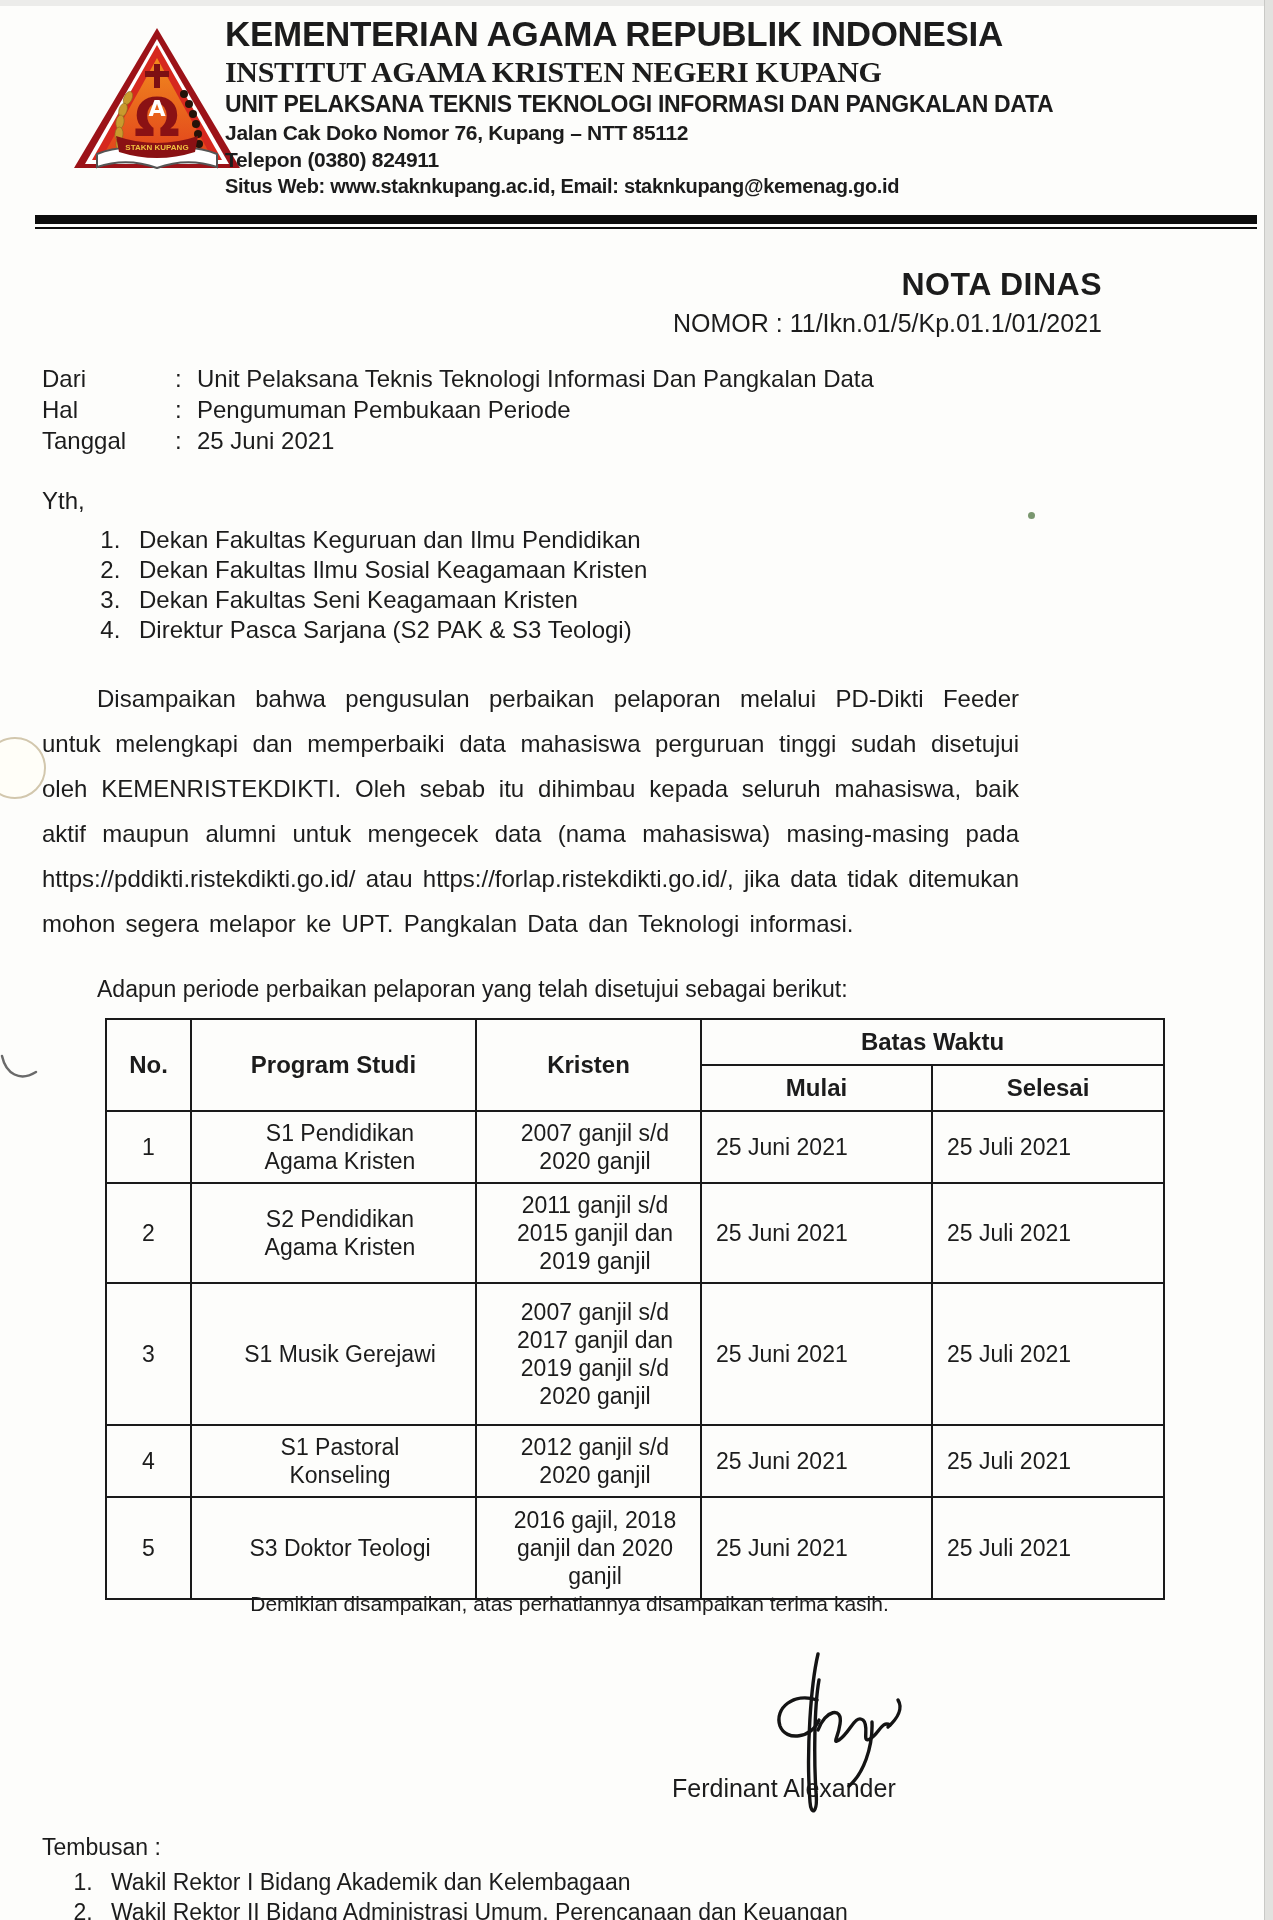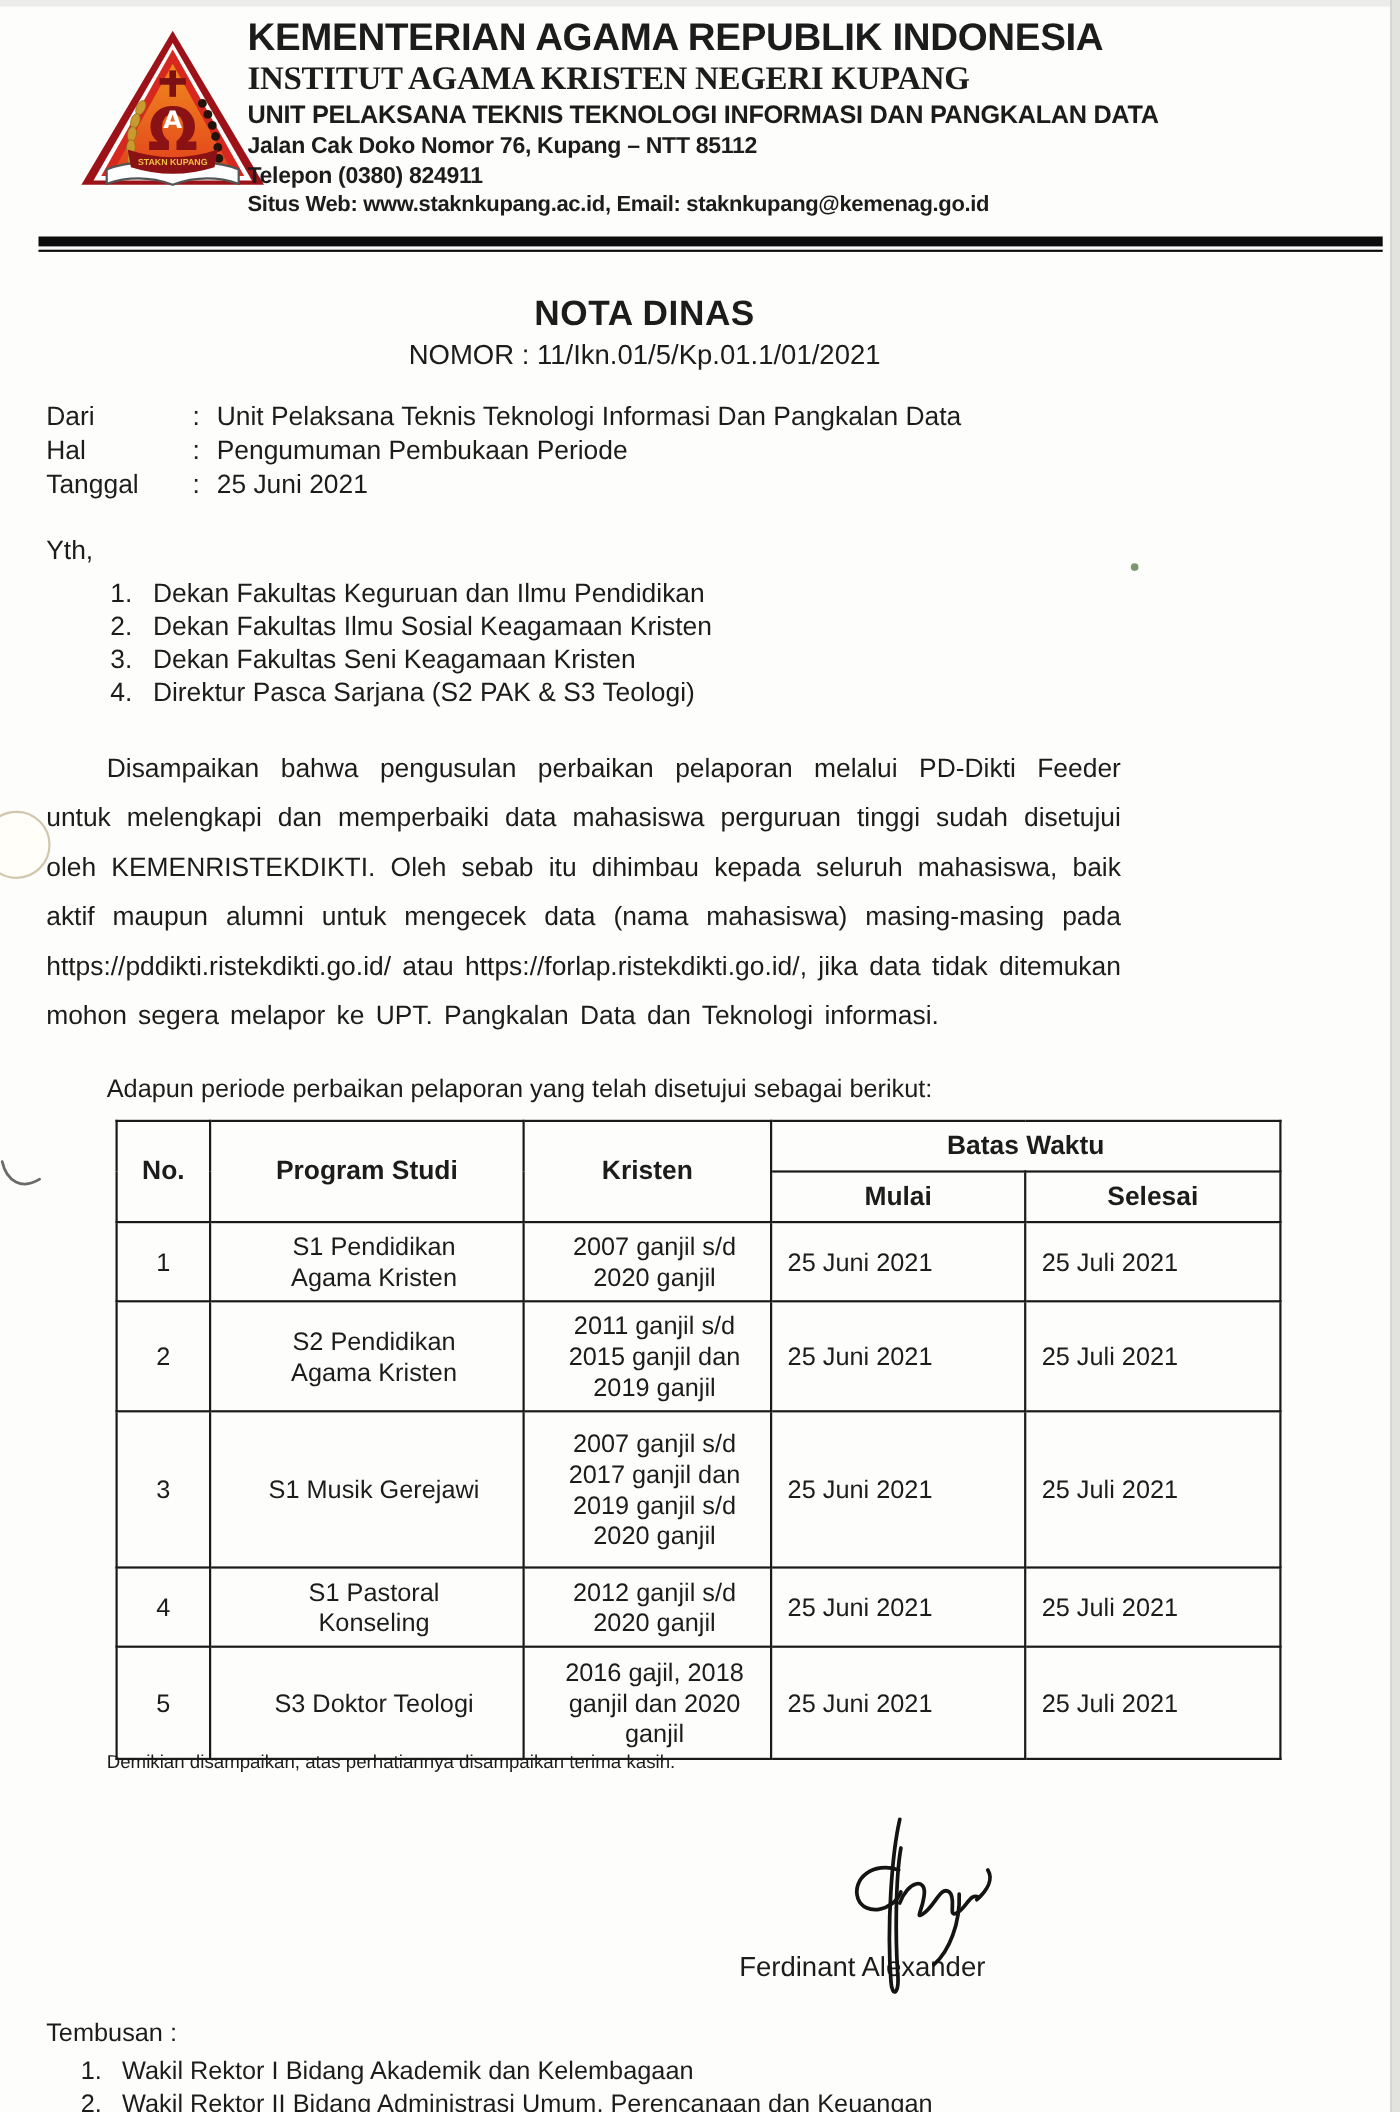--- a/index.html
+++ b/index.html
@@ -31,7 +31,7 @@
   .rule .thin{height:2px;background:#0d0d0d;margin-top:3px;}
 
   
-  .title-block{position:absolute;left:52px;top:266px;width:1068px;text-align:center;}
+  .title-block{position:absolute;left:34px;top:266px;width:1068px;text-align:right;}
   .doc-type{font-size:32px;font-weight:bold;letter-spacing:.5px;}
   .doc-number{font-size:25px;margin-top:6px;}
 

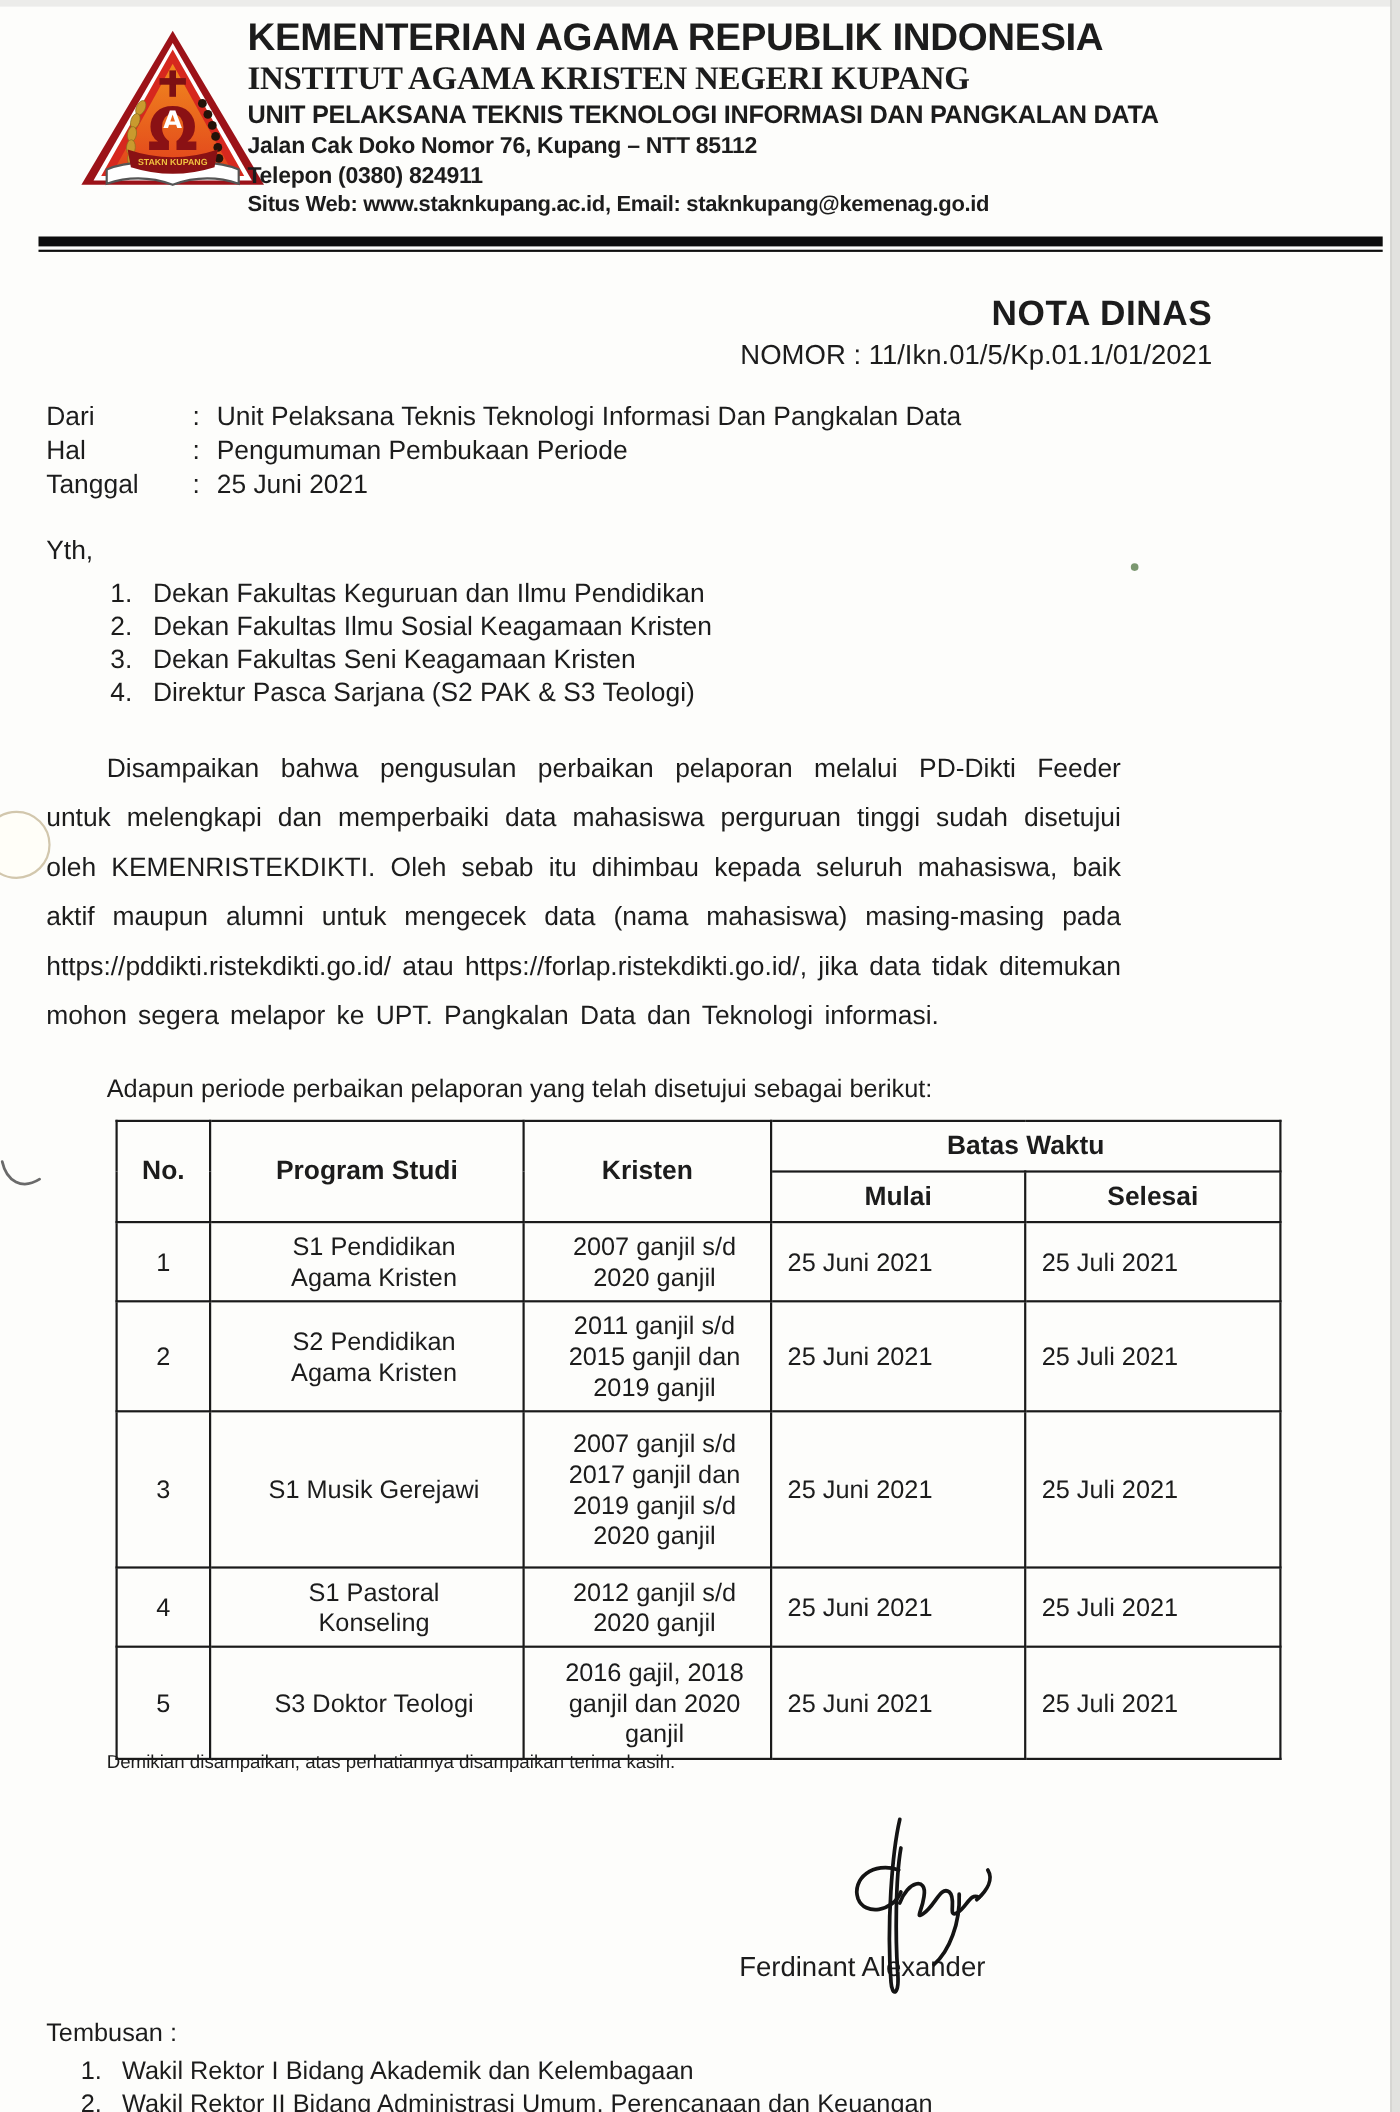--- a/index.html
+++ b/index.html
@@ -62,7 +62,7 @@
   tr.hr1{height:46px;} tr.hr2{height:46px;}
   tr.r1{height:72px;} tr.r2{height:100px;} tr.r3{height:142px;} tr.r4{height:72px;} tr.r5{height:102px;}
 
-  .closing{position:absolute;left:42px;top:1592px;width:1000px;font-size:17px;text-indent:55px;}
+  .closing{position:absolute;left:42px;top:1592px;width:1000px;font-size:21px;text-indent:55px;text-align:center;}
 
   
   .sig-name{position:absolute;left:672px;top:1774px;font-size:25px;}

